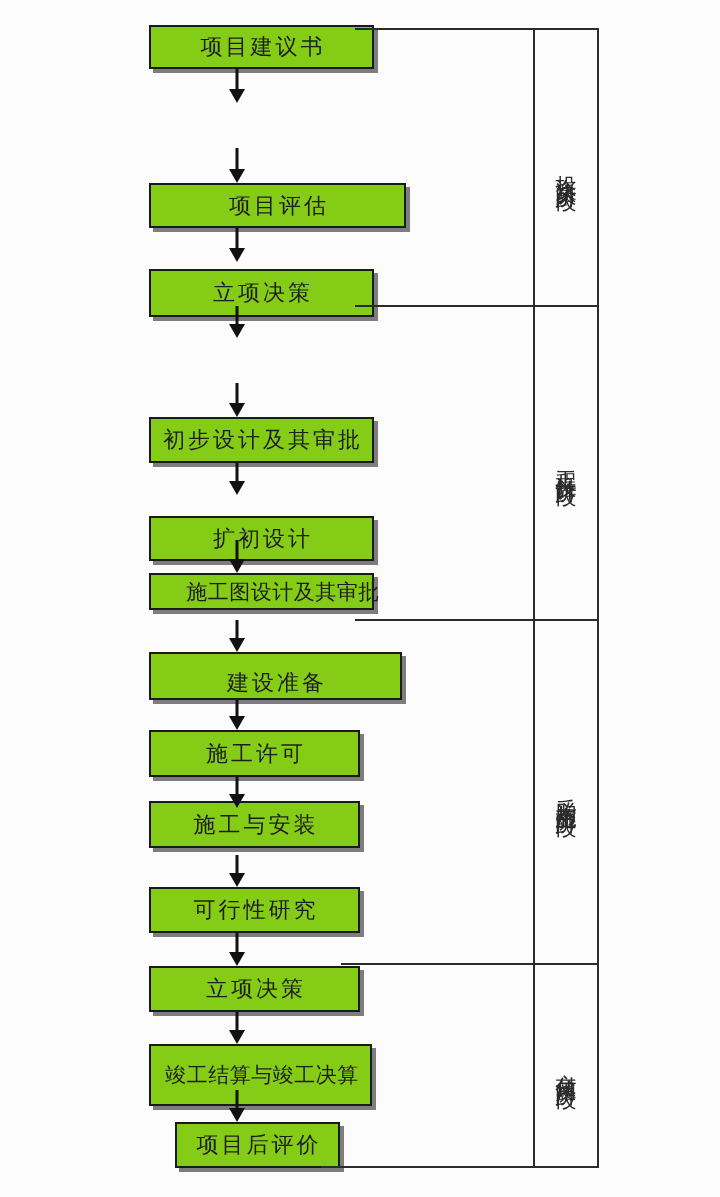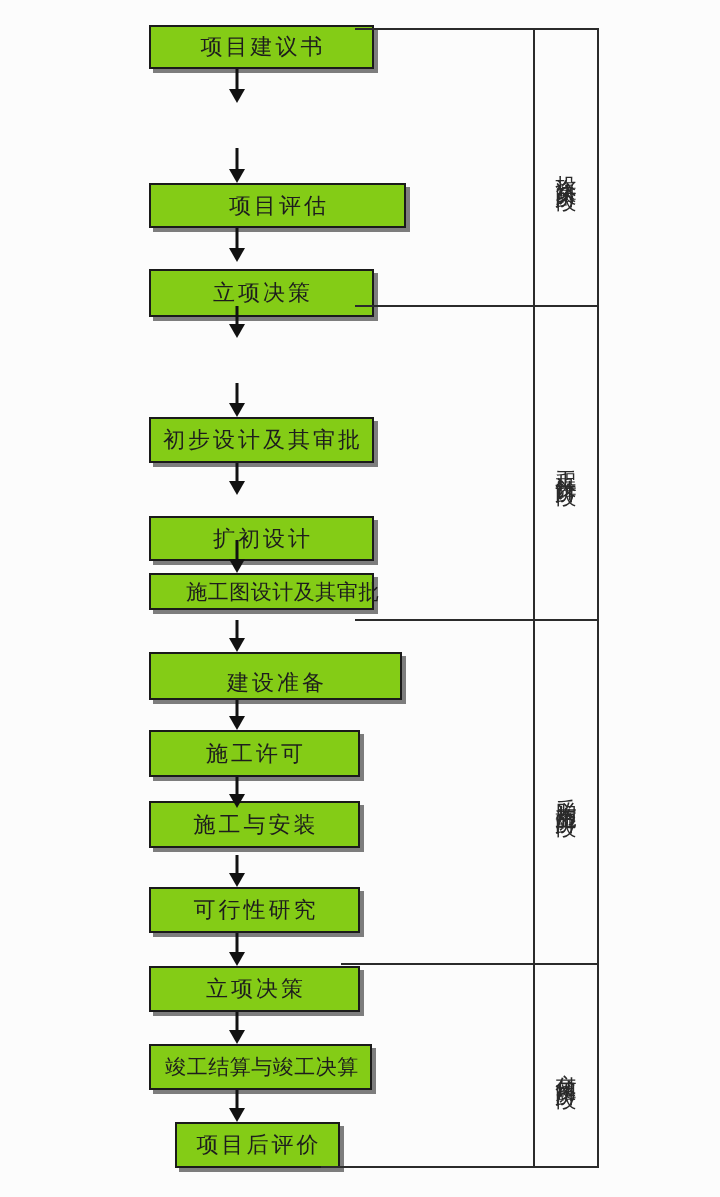--- a/index.html
+++ b/index.html
@@ -121,7 +121,7 @@
   <div class="fbox" style="left:132px; top:966px; width:211px; height:46px;">
       <span>立项决策</span>
     </div>
-  <div class="fbox tight" style="left:132px; top:1044px; width:223px; height:46px;">
+  <div class="fbox tight" style="left:132px; top:1044px; width:223px; height:62px;">
       <span>竣工结算与竣工决算</span>
     </div>
   <div class="fbox" style="left:158px; top:1122px; width:165px; height:46px;">

